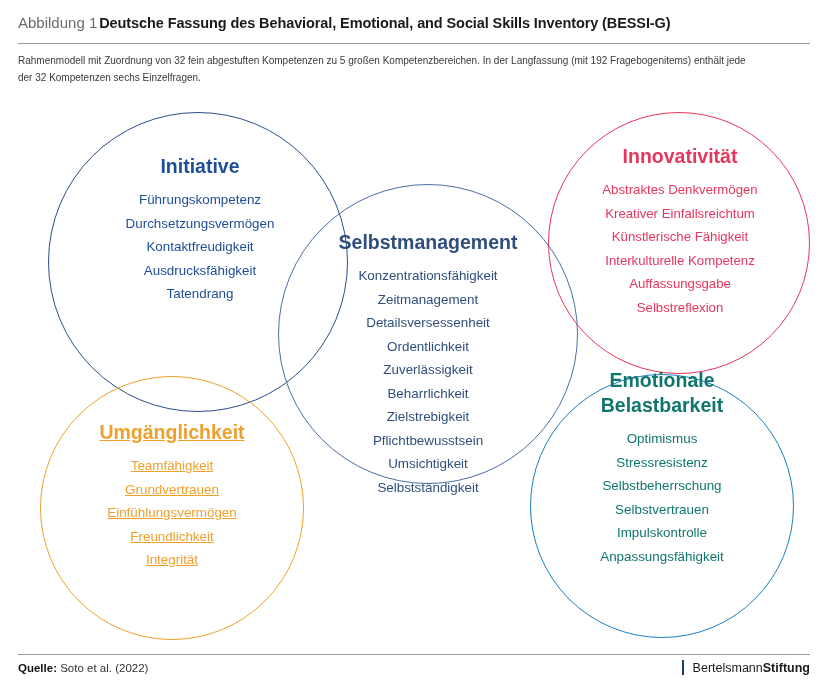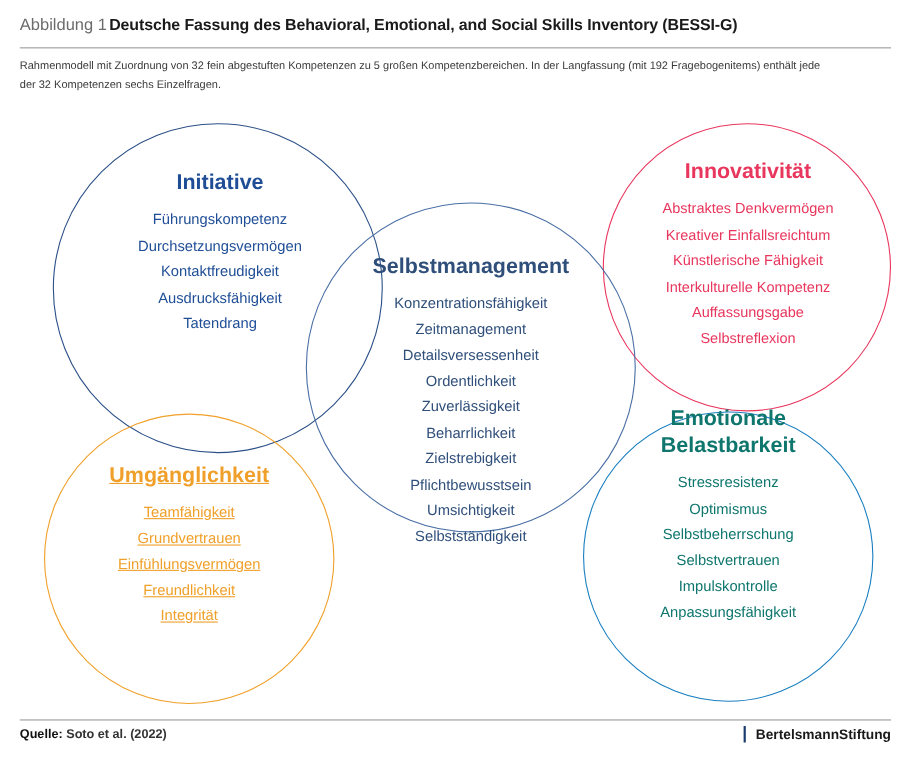--- a/index.html
+++ b/index.html
@@ -225,8 +225,8 @@
         <div>Belastbarkeit</div>
       </div>
       <div class="grp-items">
+        <div>Optimismus</div>
         <div>Stressresistenz</div>
-        <div>Optimismus</div>
         <div>Selbstbeherrschung</div>
         <div>Selbstvertrauen</div>
         <div>Impulskontrolle</div>

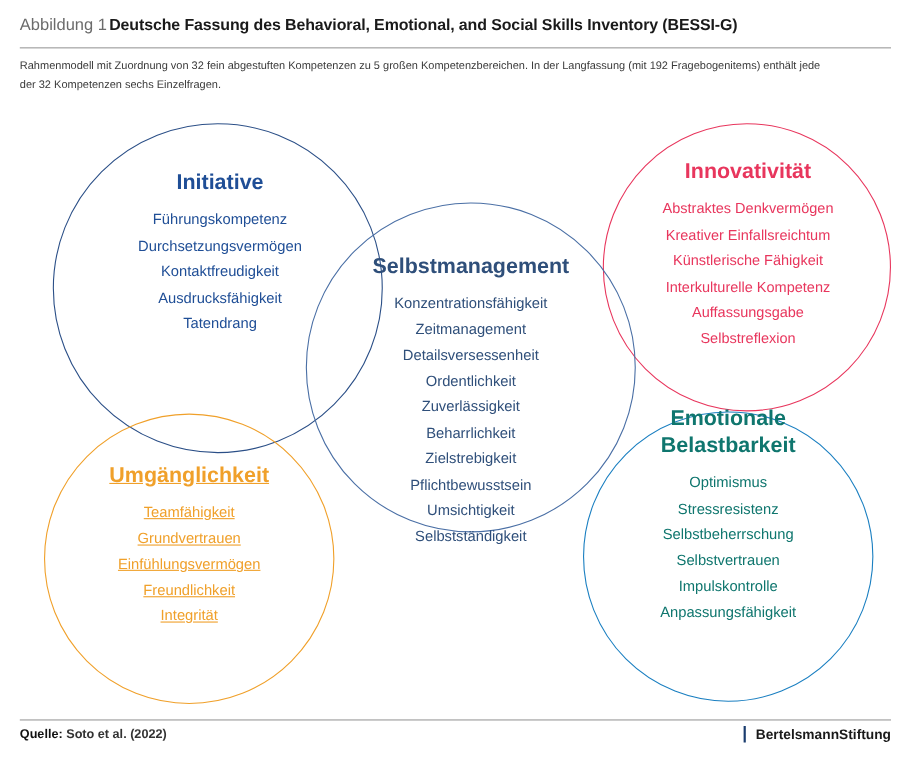--- a/index.html
+++ b/index.html
@@ -127,7 +127,6 @@
     top: 662px;
     font-size: 11.5px;
     color: #333333;
-    font-weight: bold;
   }
   .source b { color: #111111; }
   .brand {

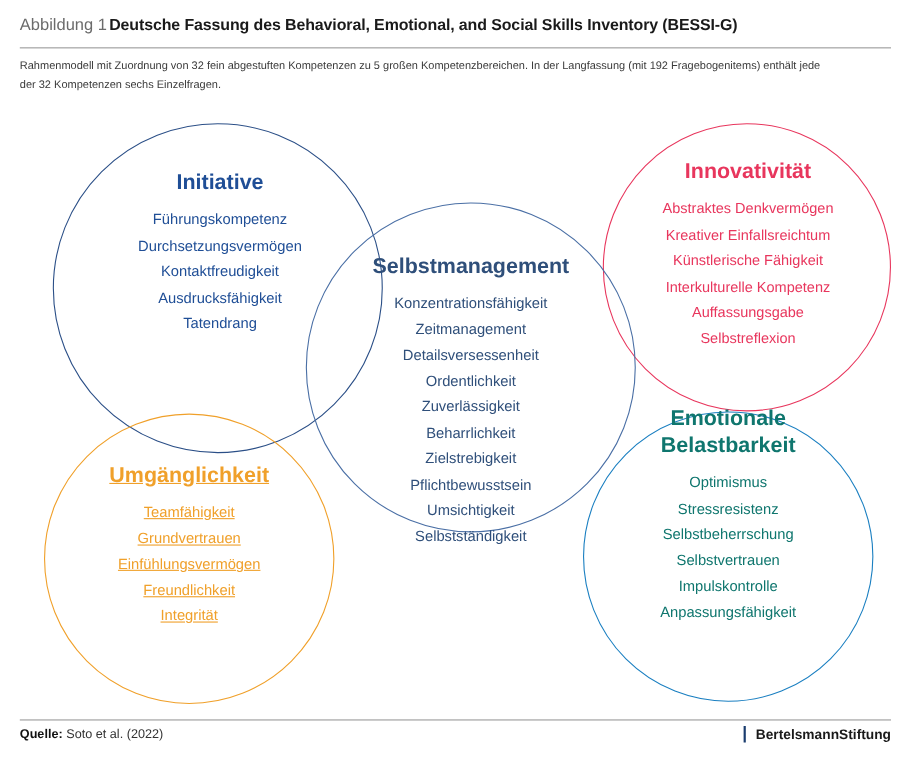--- a/index.html
+++ b/index.html
@@ -145,7 +145,7 @@
     height: 15px;
     background: #1a3c6e;
   }
-  .brand-name span.light { font-weight: bold; }
+  .brand-name span.light { font-weight: normal; }
   .brand-name span.bold { font-weight: bold; }
 </style>
 </head>

